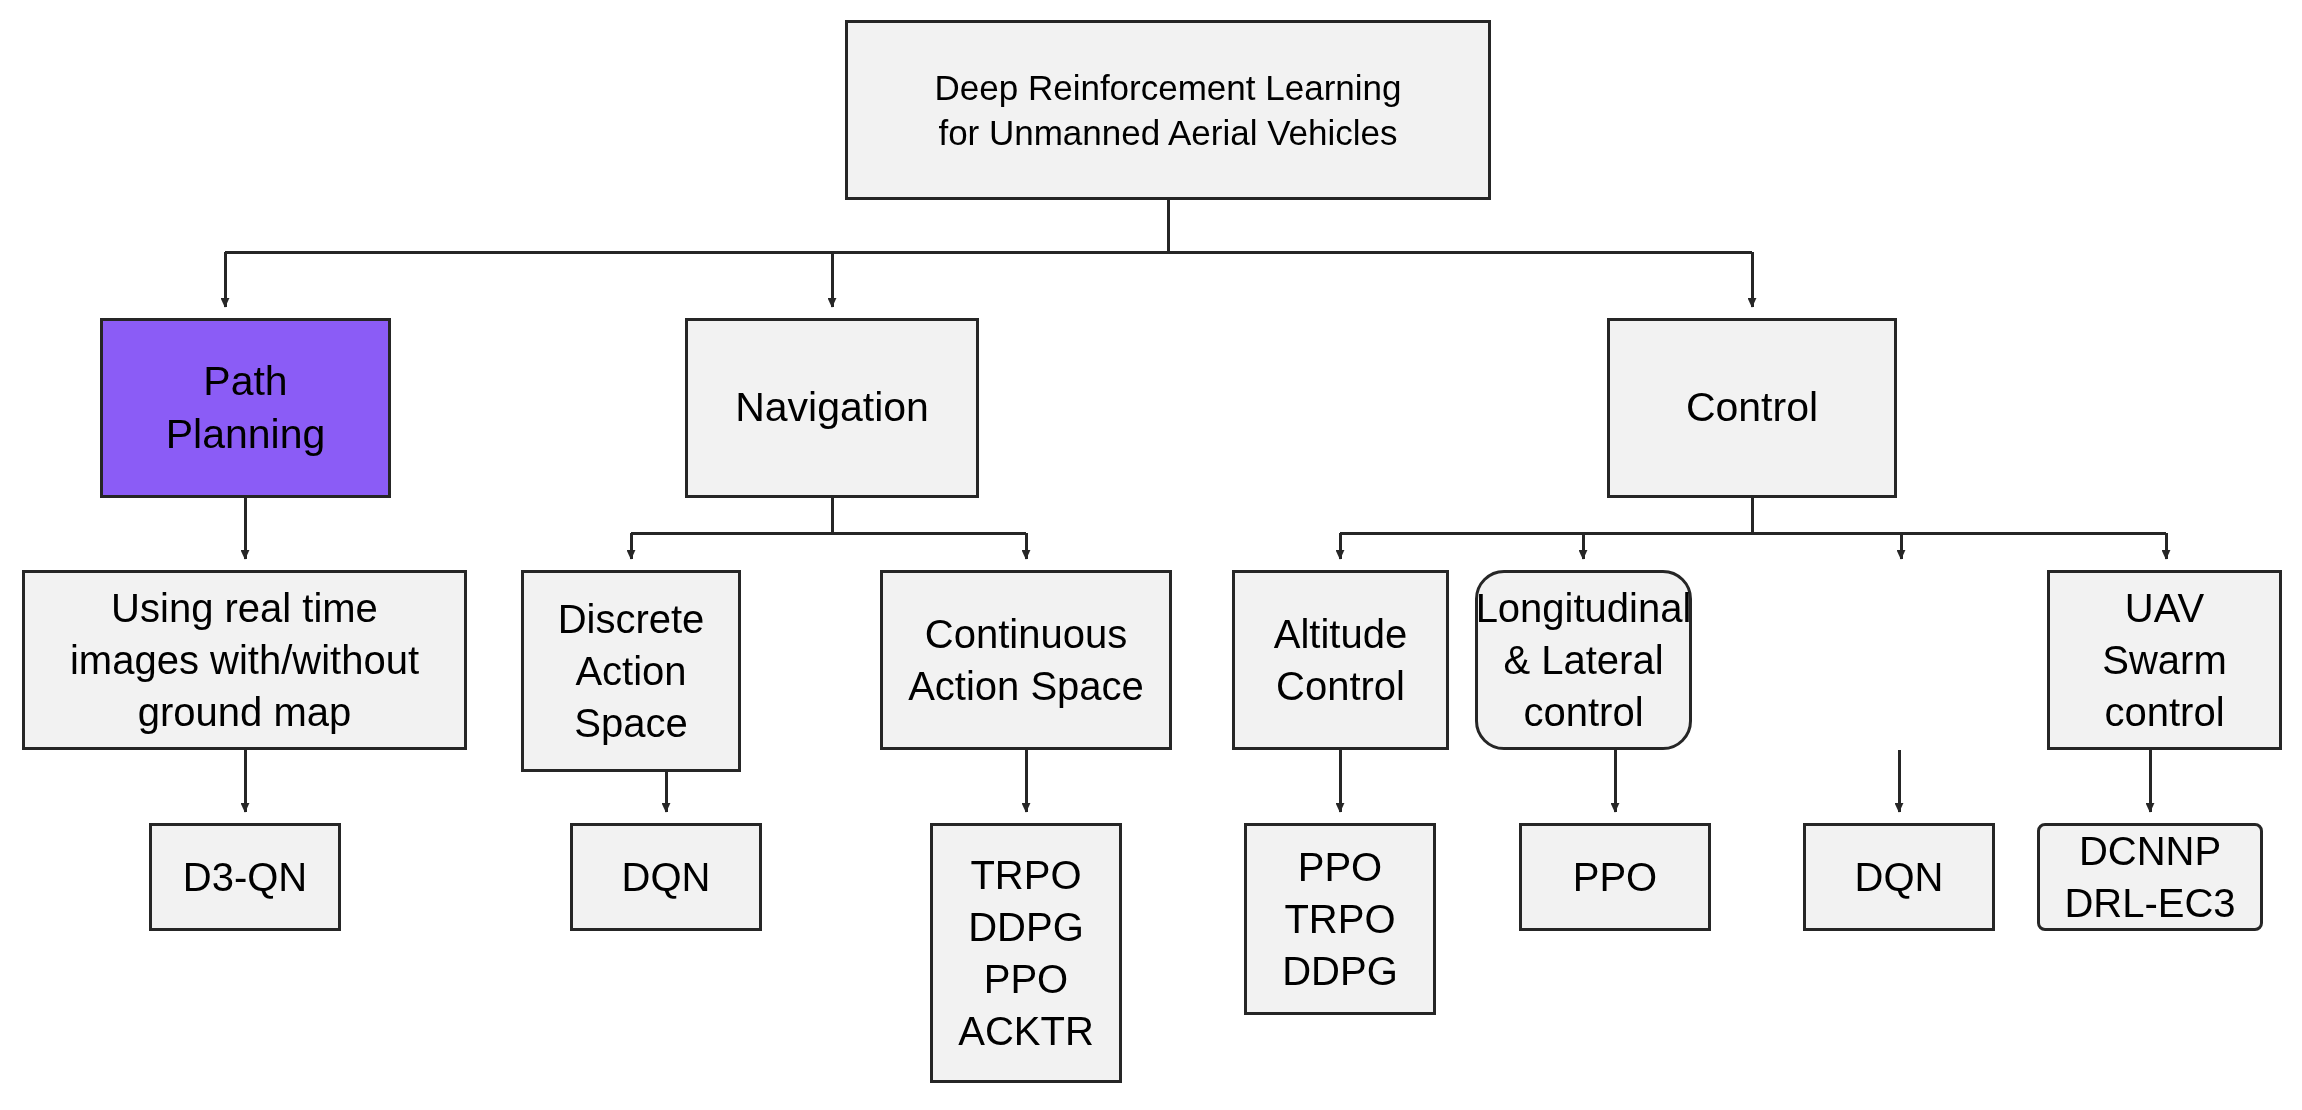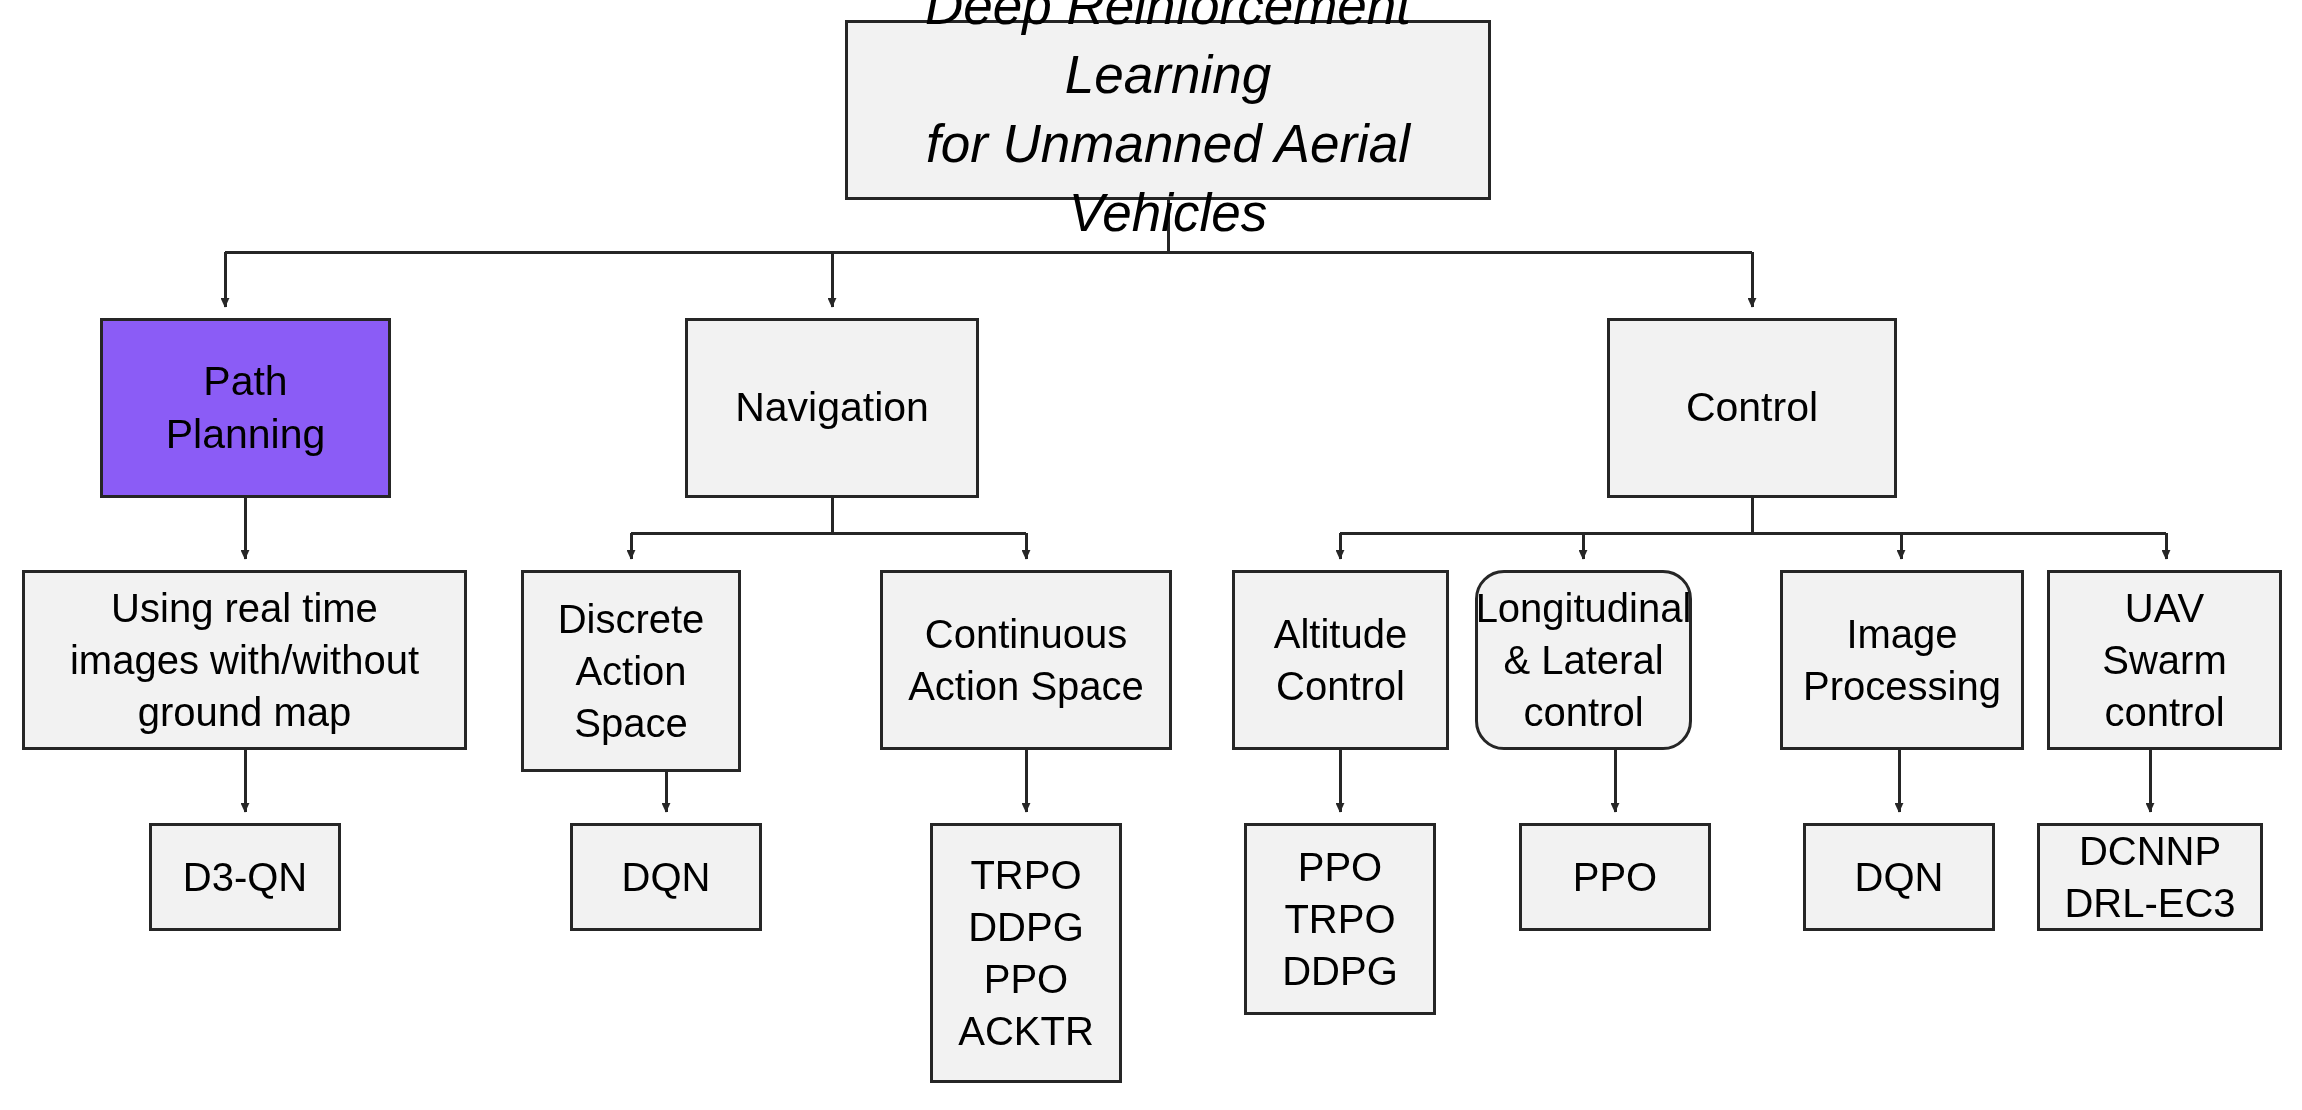--- a/index.html
+++ b/index.html
@@ -39,7 +39,7 @@
     white-space: pre-line;
     padding: 2px 6px;
   }
-  .node.root   { font-size: 53px; font-style: italic; }
+  .node.root   { font-size: 35px; }
   .node.lvl1   { font-size: 41px; }
   .node.lvl2   { font-size: 40px; }
   .node.leaf   { font-size: 40px; }

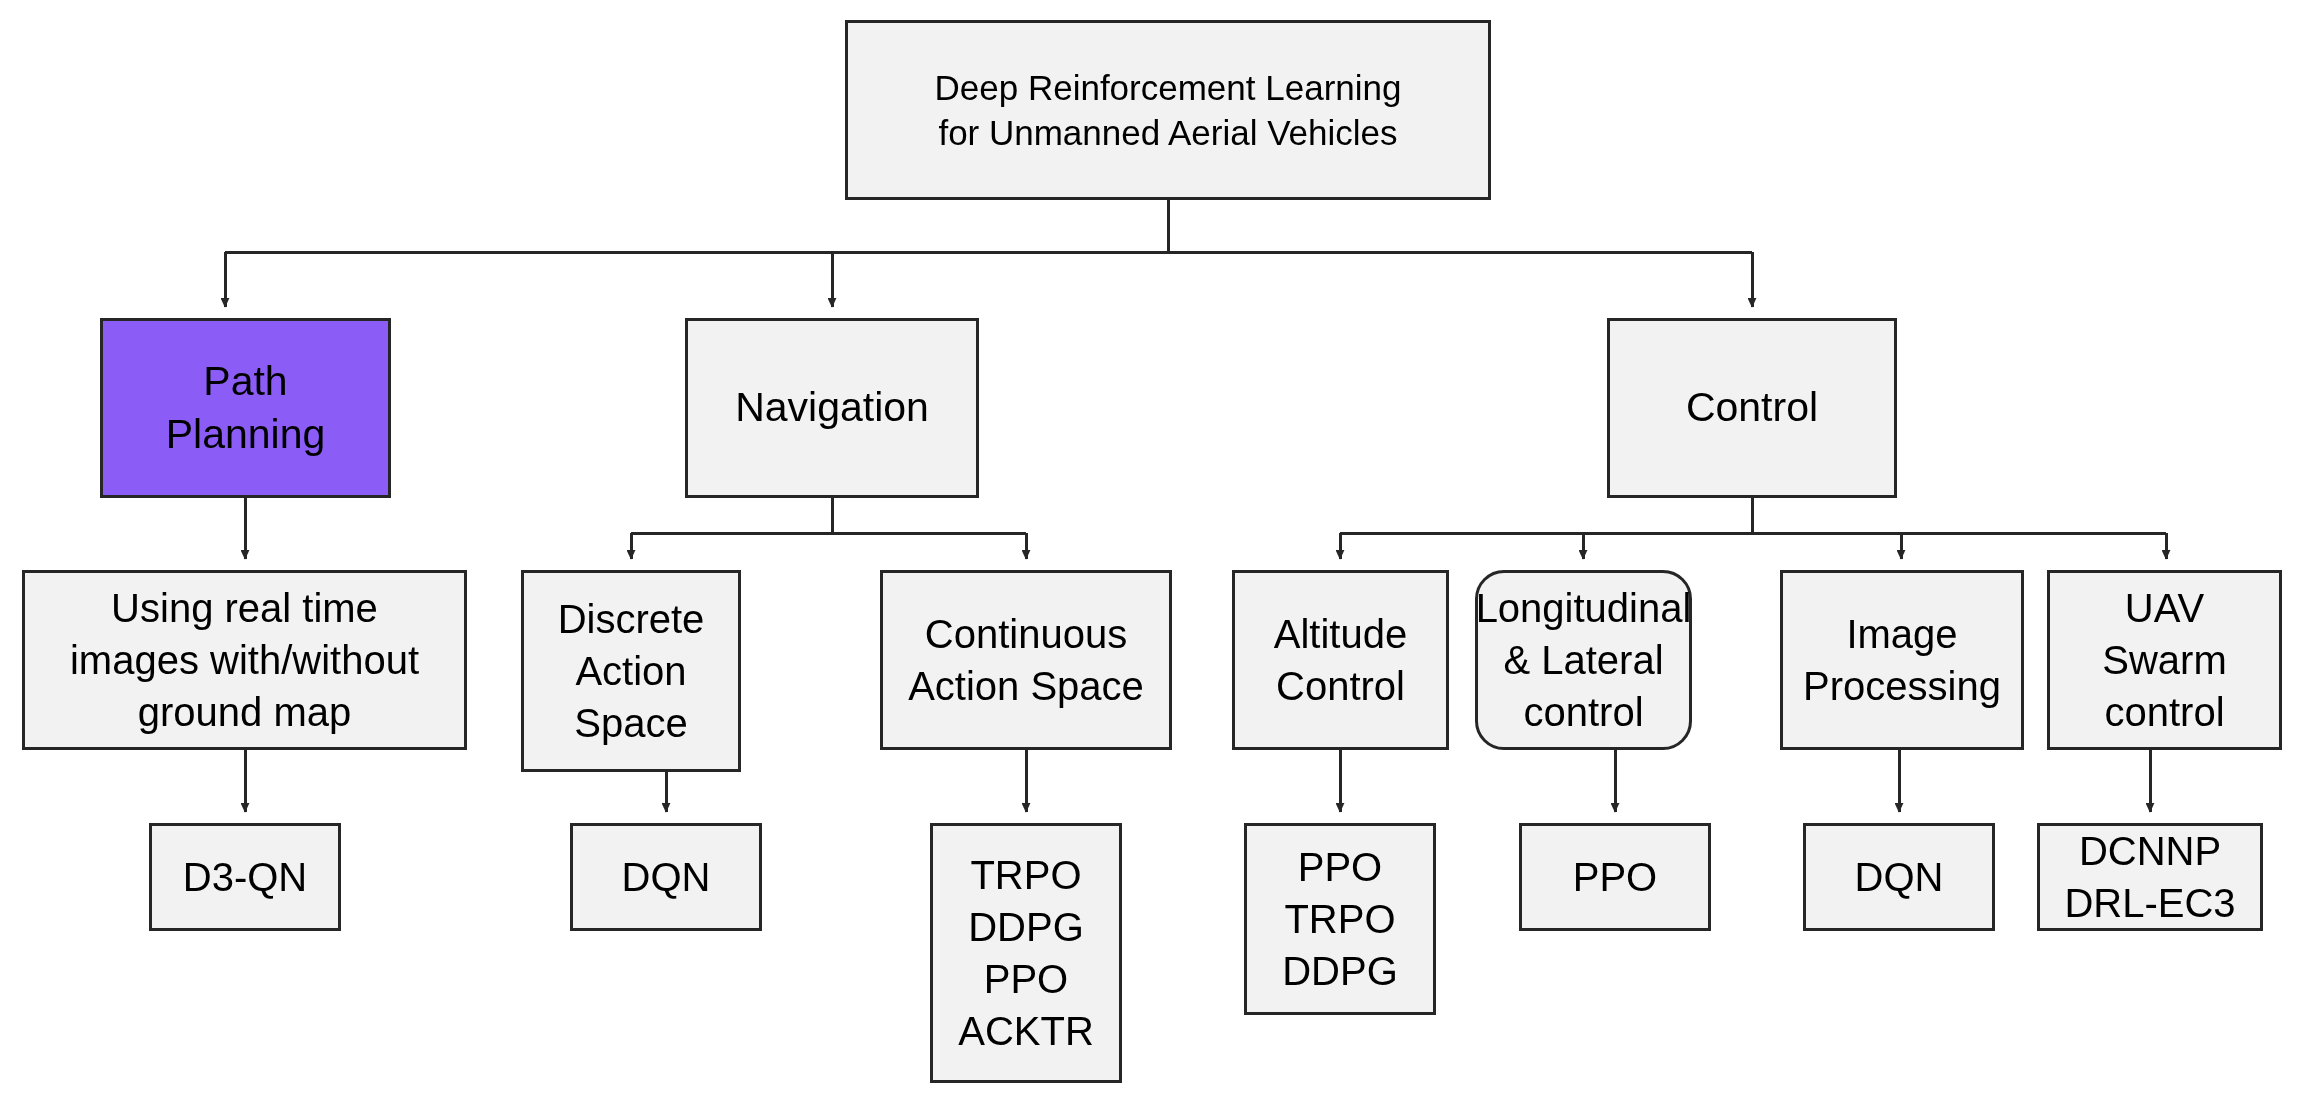--- a/index.html
+++ b/index.html
@@ -115,8 +115,6 @@
 &amp; Lateral
 control</div>
 
-  <div class="node lvl2" style="left: 1780px; top: 570px; width: 244px; height: 180px; background: rgb(242, 242, 242); border-color: rgb(38, 38, 38); color: rgb(0, 0, 0);">Image
-Processing</div>
 
   <div class="node lvl2" style="left: 2047px; top: 570px; width: 235px; height: 180px; background: rgb(242, 242, 242); border-color: rgb(38, 38, 38); color: rgb(0, 0, 0);">UAV
 Swarm

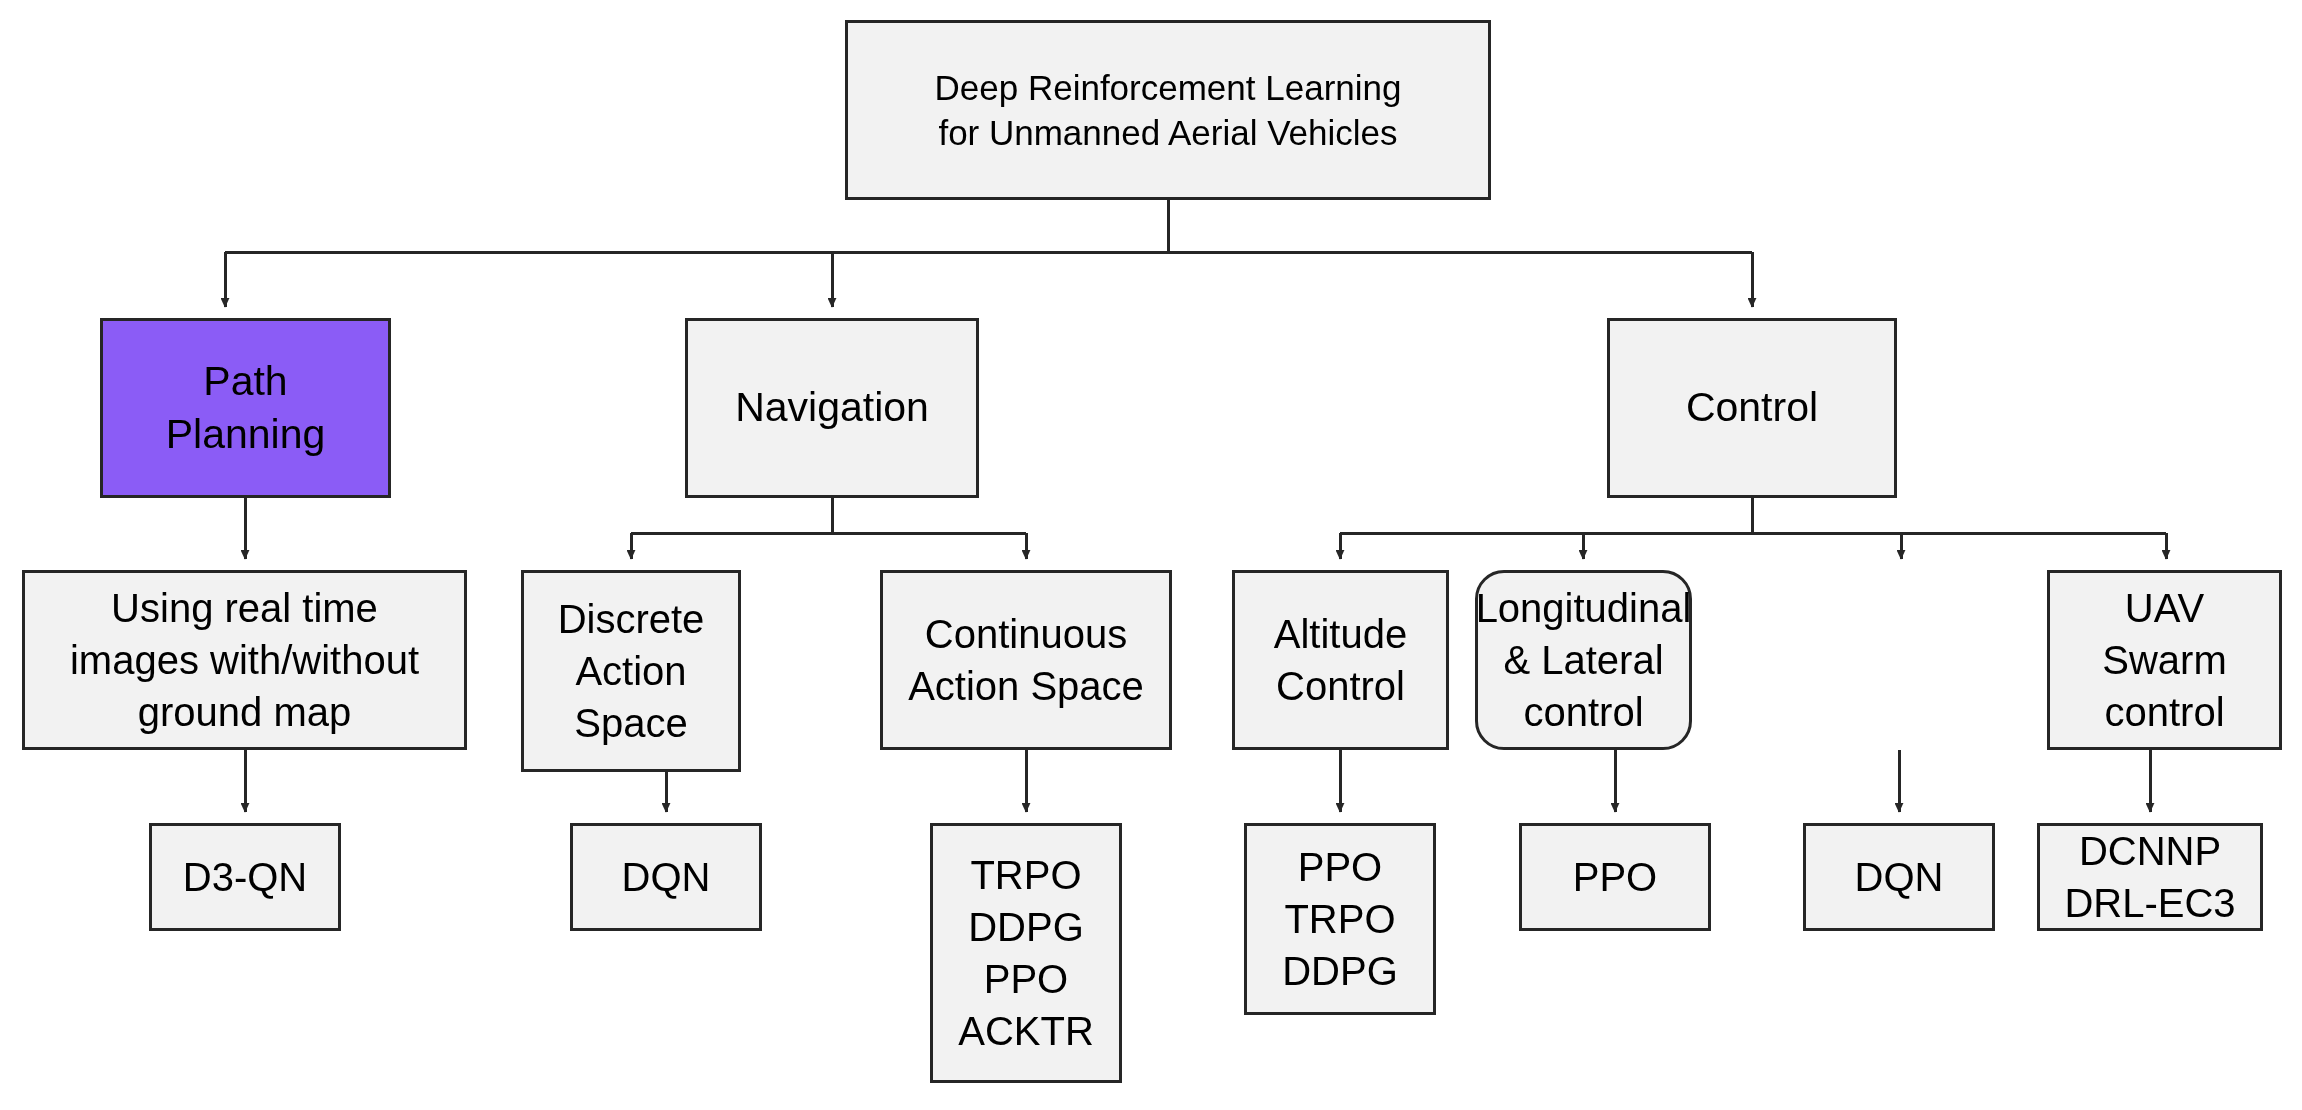--- a/index.html
+++ b/index.html
@@ -137,7 +137,7 @@
 
   <div class="node leaf" style="left: 1803px; top: 823px; width: 192px; height: 108px; background: rgb(242, 242, 242); border-color: rgb(38, 38, 38); color: rgb(0, 0, 0);">DQN</div>
 
-  <div class="node leaf" style="left: 2037px; top: 823px; width: 226px; height: 108px; background: rgb(242, 242, 242); border-color: rgb(38, 38, 38); color: rgb(0, 0, 0);">DCNNP
+  <div class="node leaf" style="left: 2037px; top: 823px; width: 226px; height: 108px; background: rgb(242, 242, 242); border-color: rgb(38, 38, 38); color: rgb(0, 0, 0); border-radius: 8px;">DCNNP
 DRL-EC3</div>
 
 </div>

